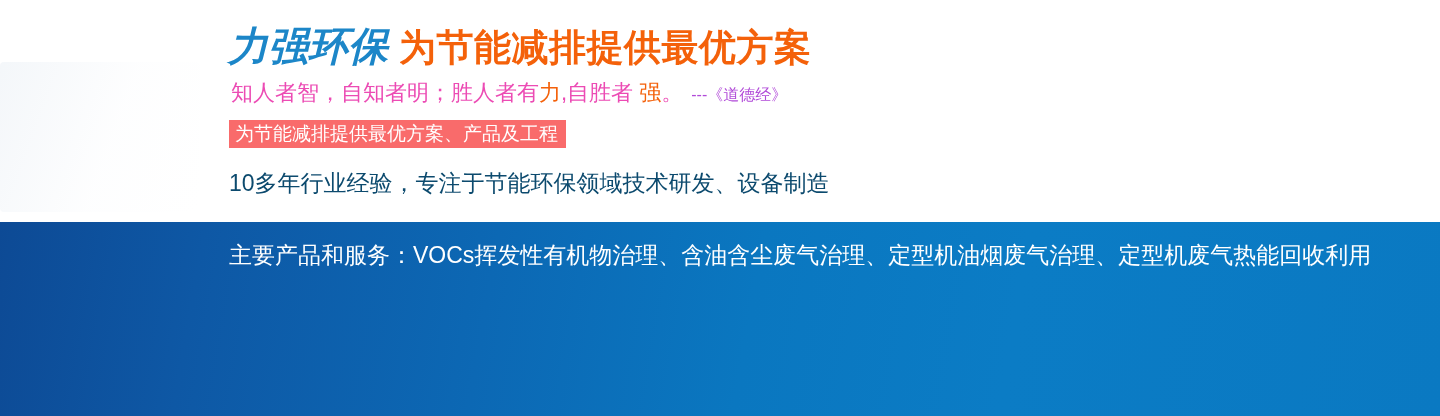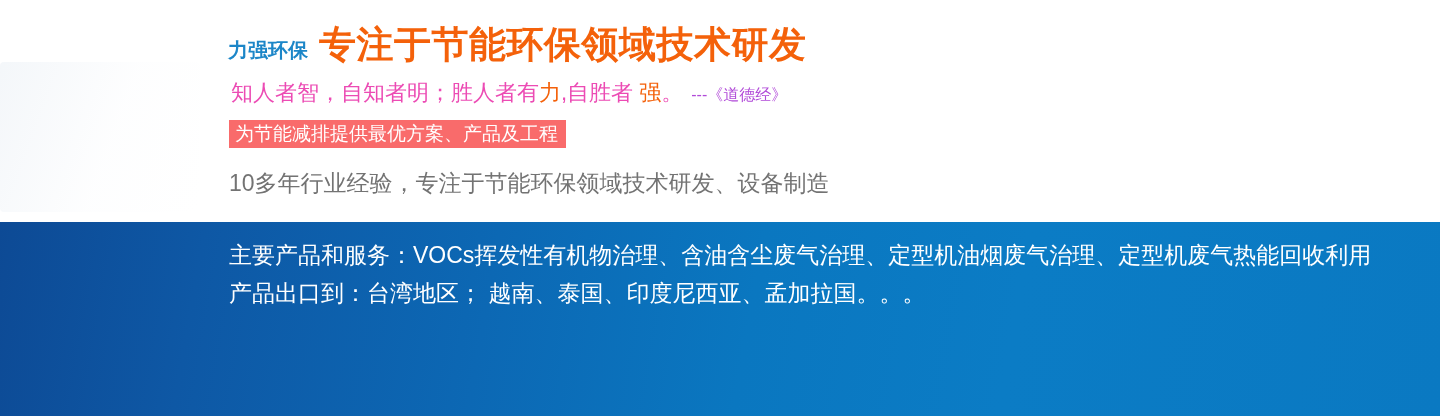--- a/index.html
+++ b/index.html
@@ -51,11 +51,12 @@
     line-height: 1;
   }
   .headline .brand {
-    font-size: 20px;
+    font-size: 40px;
     font-weight: bold;
     color: #1c86c8;
     letter-spacing: 0px;
     vertical-align: baseline;
+    font-style: italic;
   }
   .headline .slogan {
     font-size: 37px;

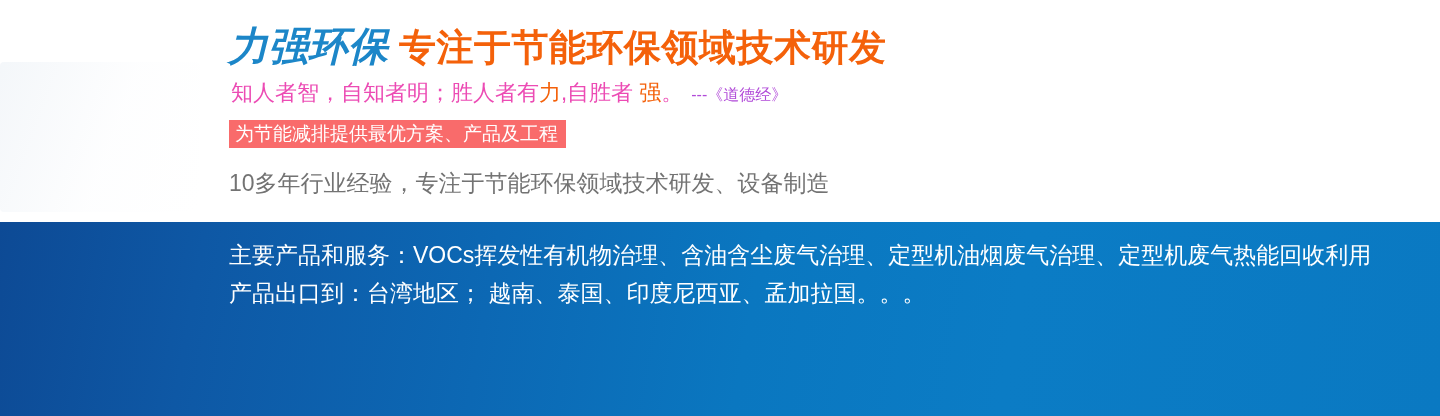--- a/index.html
+++ b/index.html
@@ -180,7 +180,7 @@
     <div class="ghost-watermark"></div>
 
     <div class="headline">
-      <span class="brand">力强环保</span><span class="slogan">专注于节能环保领域技术研发</span>
+      <span class="brand">力强环保</span><span class="slogan">为节能减排提供最优方案</span>
     </div>
 
     <div class="quote-line">

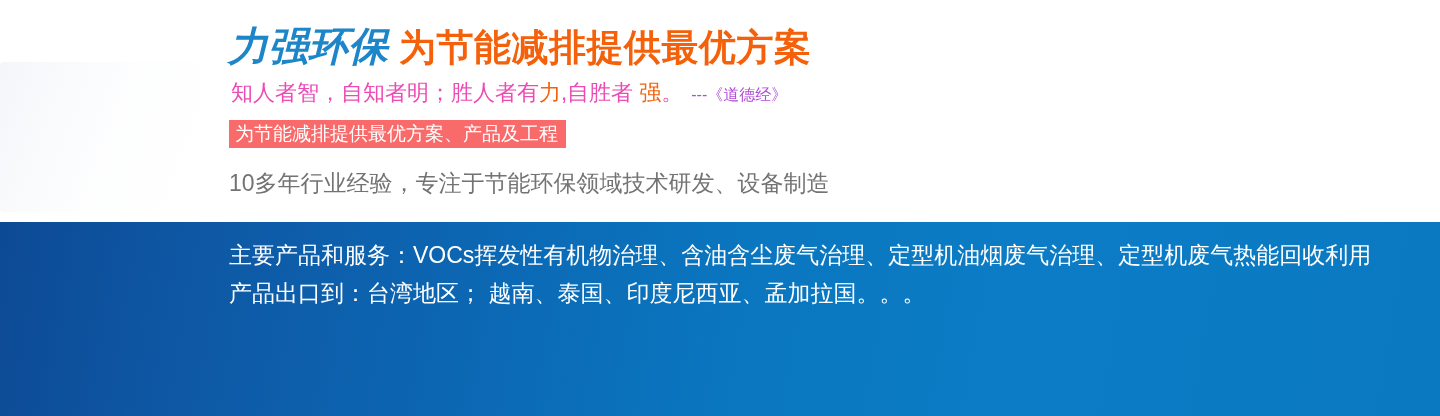--- a/index.html
+++ b/index.html
@@ -103,7 +103,7 @@
     top: 172px;
     white-space: nowrap;
     font-size: 23px;
-    color: #737373;
+    color: #0c4a6e;
     line-height: 1;
   }
 

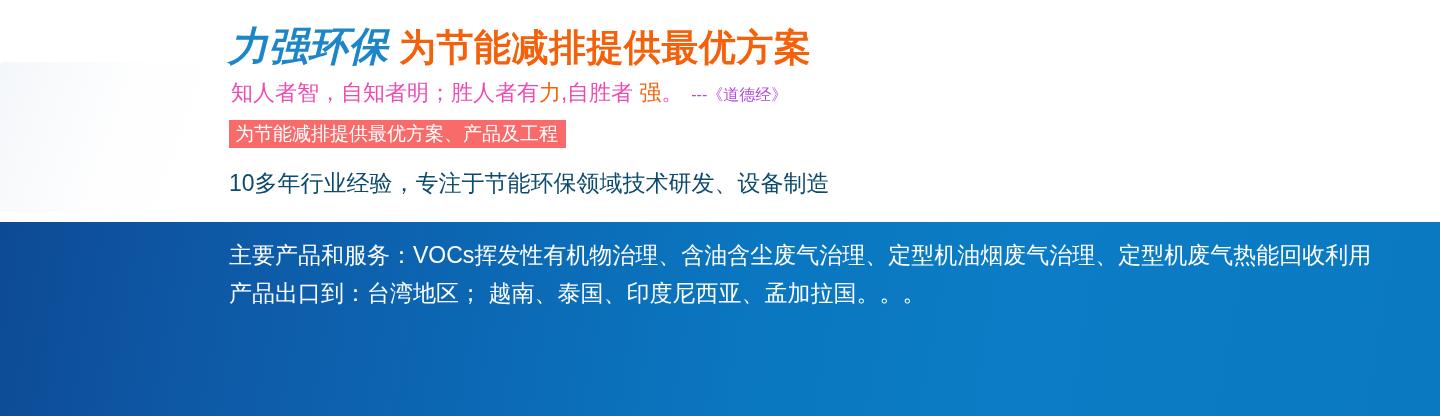--- a/index.html
+++ b/index.html
@@ -197,7 +197,6 @@
   <div class="blue-section">
     <div class="blue-lines">
       <div class="blue-line">主要产品和服务：VOCs挥发性有机物治理、含油含尘废气治理、定型机油烟废气治理、定型机废气热能回收利用</div>
-      <div class="blue-line">产品出口到：台湾地区；  越南、泰国、印度尼西亚、孟加拉国。。。</div>
     </div>
   </div>
 

